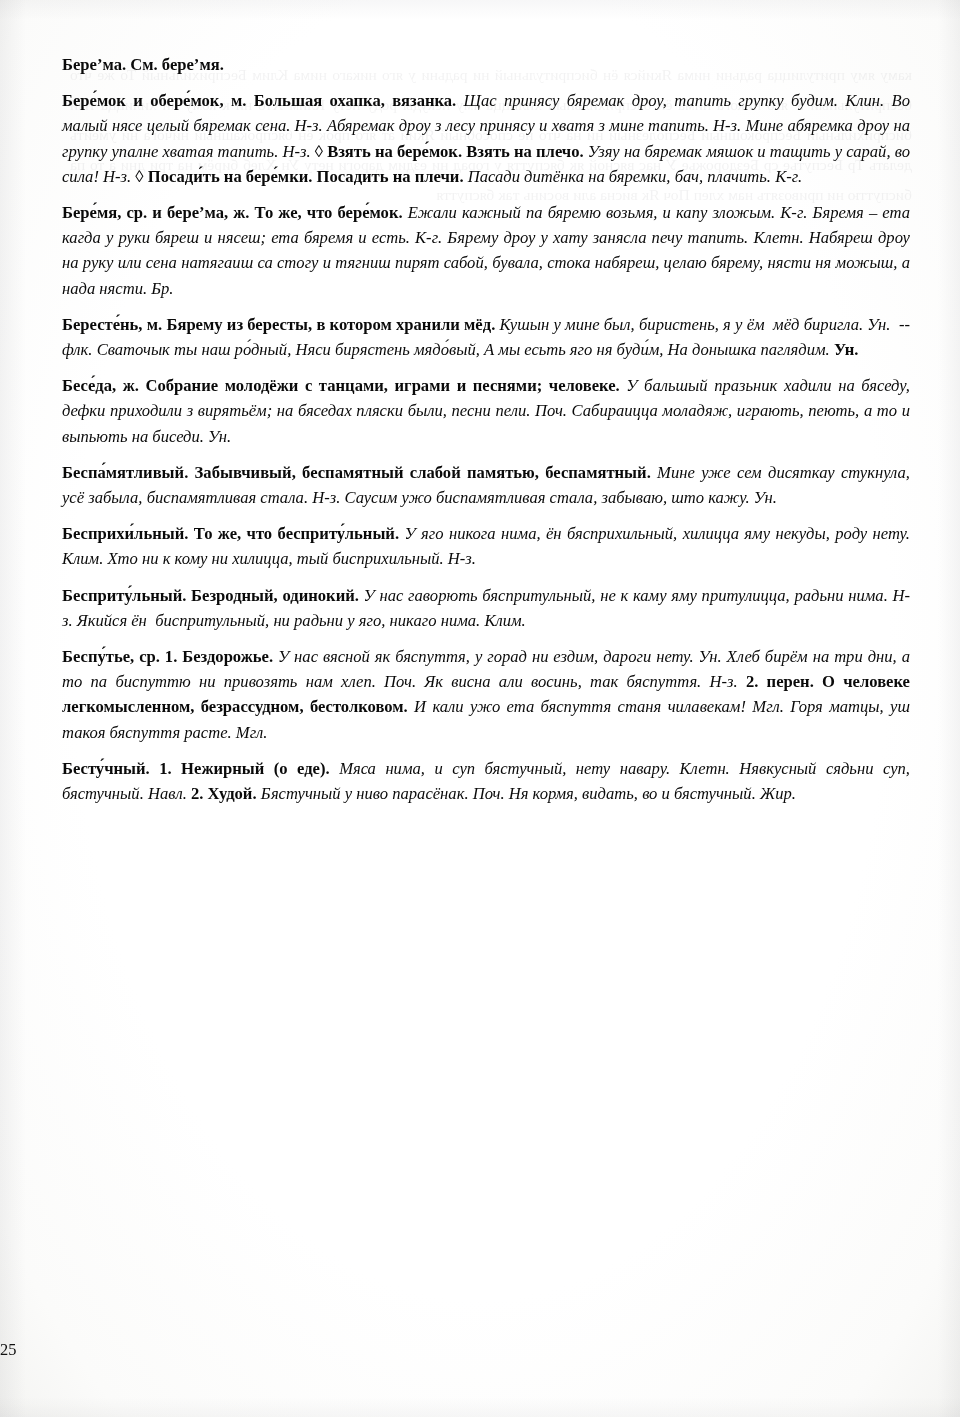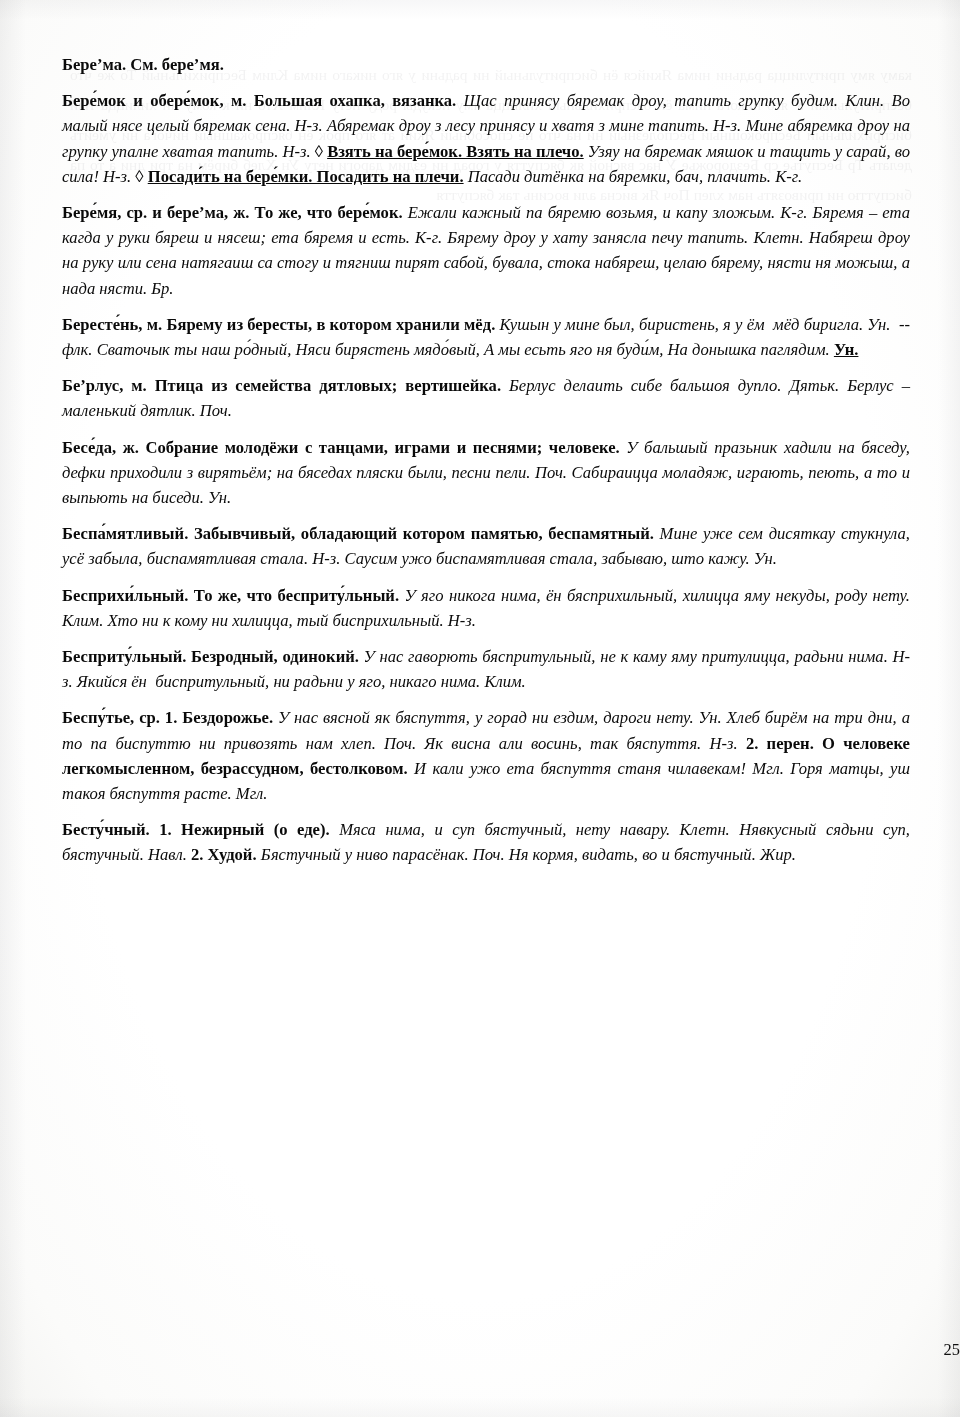--- a/index.html
+++ b/index.html
@@ -73,7 +73,7 @@
 
   .hw      { font-weight: bold; font-style: normal; }
   .ex      { font-style: italic; font-weight: normal; }
-  .phr     { font-weight: bold; font-style: normal; text-decoration: underline; }
+  .phr     { font-weight: bold; font-style: normal; }
   .lozenge { font-style: normal; font-weight: normal; }
 
   .folio {

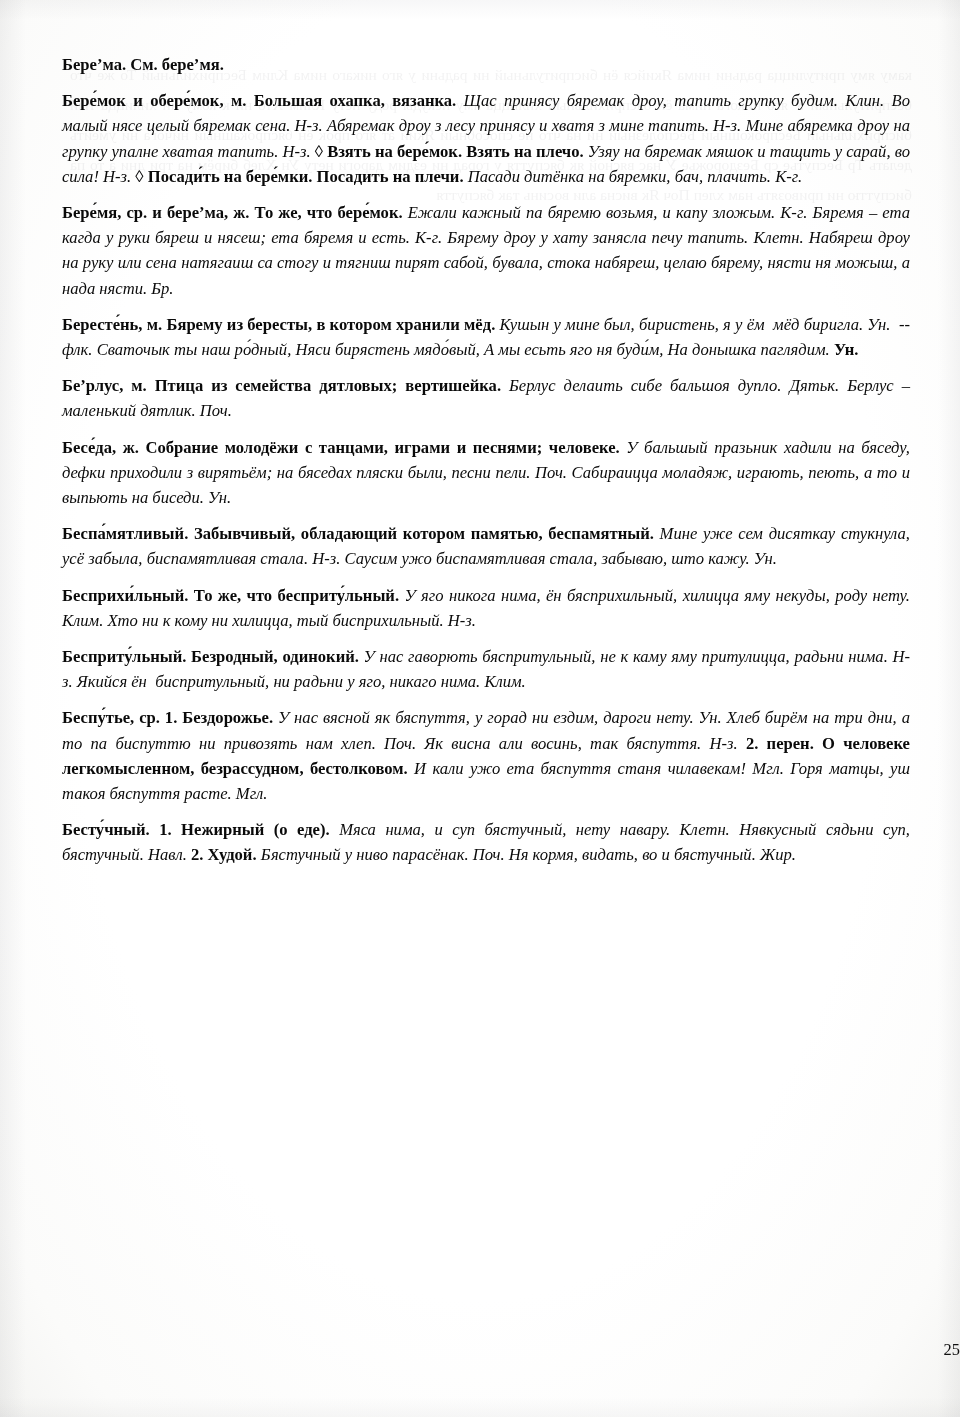--- a/index.html
+++ b/index.html
@@ -99,7 +99,6 @@
       <p class="entry"><span class="hw">Бере́мок и обере́мок, м. Большая охапка, вязанка.</span><span class="ex"> Щас принясу бяремак дроу, тапить групку будим. Клин. Во малый нясе целый бяремак сена. Н-з. Абяремак дроу з&nbsp;лесу принясу и хватя з мине тапить. Н-з. Мине абяремка дроу на групку упалне хватая тапить. Н-з. </span><span class="lozenge">◊ </span><span class="phr">Взять на бере́мок. Взять на плечо.</span><span class="ex"> Узяу на бяремак мяшок и тащить у сарай, во сила! Н-з. </span><span class="lozenge">◊ </span><span class="phr">Посади́ть на бере́мки. Посадить на плечи.</span><span class="ex"> Пасади дитёнка на бяремки, бач, плачить. К-г.</span></p>
       <p class="entry"><span class="hw">Бере́мя, ср. и бере’ма, ж. То же, что бере́мок.</span><span class="ex"> Ежали кажный па бяремю возьмя, и капу зложым. К-г. Бяремя – ета кагда у руки бяреш и нясеш; ета бяремя и есть. К-г. Бярему дроу у хату занясла печу тапить. Клетн. Набяреш дроу на руку или сена натягаиш са стогу и тягниш пирят сабой, бувала, стока набяреш, целаю бярему, нясти ня можыш, а нада нясти. Бр.</span></p>
       <p class="entry"><span class="hw">Бересте́нь, м. Бярему из бересты, в котором хранили мёд.</span><span class="ex"> Кушын у мине был, биристень, я у ём&nbsp; мёд биригла. Ун.&nbsp; -- флк. Сваточык ты наш ро́дный, Няси бирястень мядо́вый, А мы есьть яго ня буди́м, На донышка паглядим. </span><span class="phr">Ун.</span></p>
-      <p class="entry"><span class="hw">Бе’рлус, м. Птица из семейства дятловых; вертишейка.</span><span class="ex"> Берлус делаить сибе бальшоя дупло. Дятьк. Берлус – маленький дятлик. Поч.</span></p>
       <p class="entry"><span class="hw">Бесе́да, ж. Собрание молодёжи с танцами, играми и песнями; человеке.</span><span class="ex"> У бальшый празьник хадили на бяседу, дефки приходили з вирятьём; на бяседах пляски были, песни пели. Поч. Сабираицца моладяж, играють, пеють, а то и выпьють на биседи. Ун.</span></p>
       <p class="entry"><span class="hw">Беспа́мятливый. Забывчивый, обладающий котором памятью, беспамятный.</span><span class="ex"> Мине уже сем дисяткау стукнула, усё забыла, биспамятливая стала. Н-з. Саусим ужо биспамятливая стала, забываю, што кажу. Ун.</span></p>
       <p class="entry"><span class="hw">Бесприхи́льный. То же, что бесприту́льный.</span><span class="ex"> У яго никога нима, ён бясприхильный, хилицца яму некуды, роду нету. Клим. Хто ни к кому ни хилицца, тый бисприхильный. Н-з.</span></p>

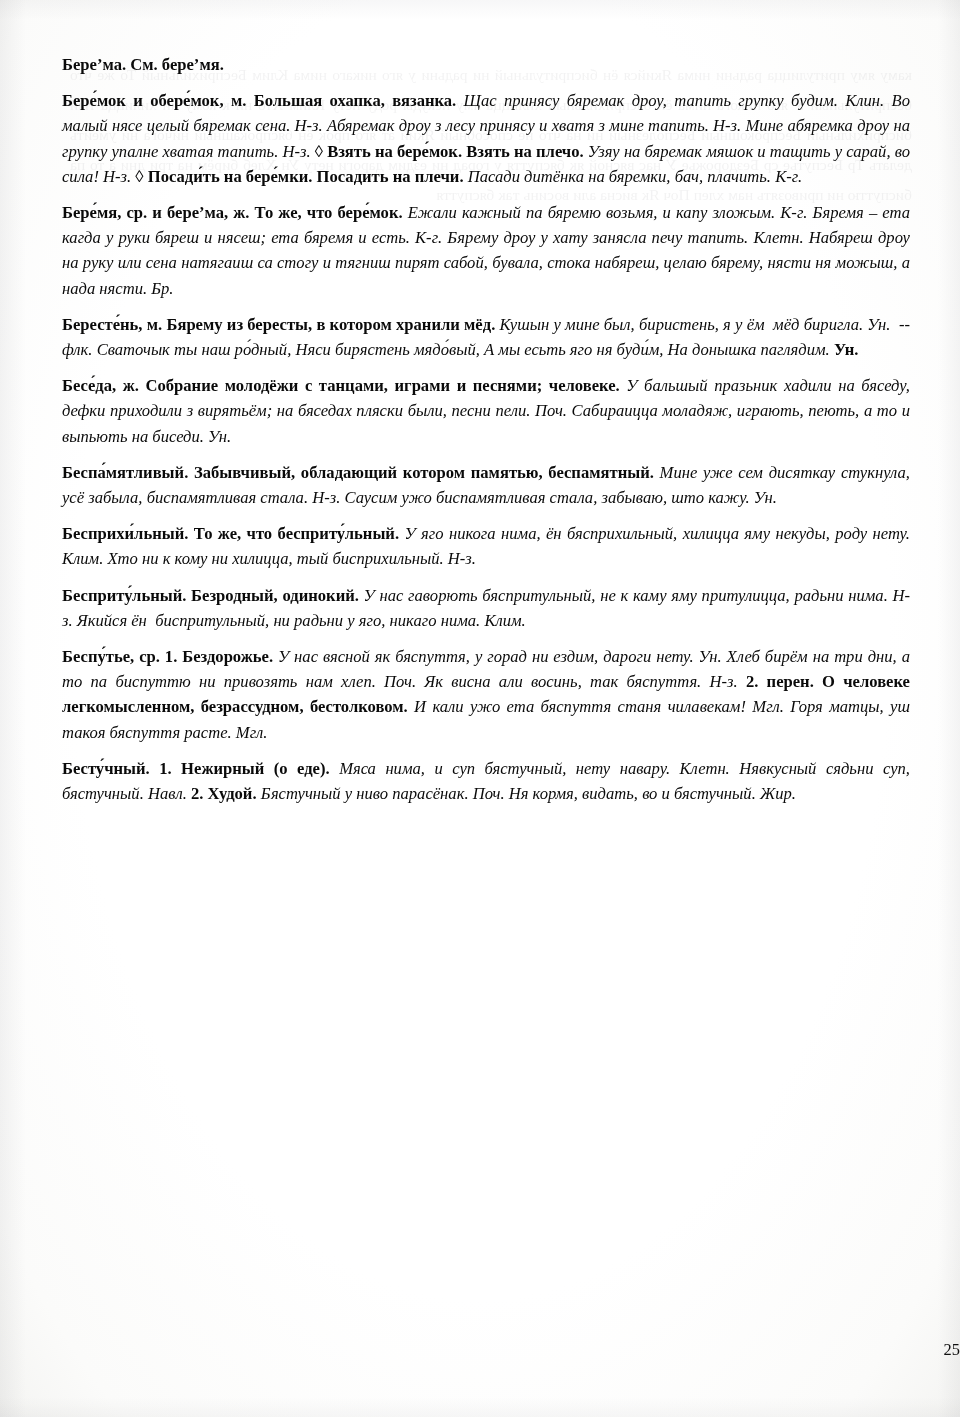--- a/index.html
+++ b/index.html
@@ -100,7 +100,7 @@
       <p class="entry"><span class="hw">Бере́мя, ср. и бере’ма, ж. То же, что бере́мок.</span><span class="ex"> Ежали кажный па бяремю возьмя, и капу зложым. К-г. Бяремя – ета кагда у руки бяреш и нясеш; ета бяремя и есть. К-г. Бярему дроу у хату занясла печу тапить. Клетн. Набяреш дроу на руку или сена натягаиш са стогу и тягниш пирят сабой, бувала, стока набяреш, целаю бярему, нясти ня можыш, а нада нясти. Бр.</span></p>
       <p class="entry"><span class="hw">Бересте́нь, м. Бярему из бересты, в котором хранили мёд.</span><span class="ex"> Кушын у мине был, биристень, я у ём&nbsp; мёд биригла. Ун.&nbsp; -- флк. Сваточык ты наш ро́дный, Няси бирястень мядо́вый, А мы есьть яго ня буди́м, На донышка паглядим. </span><span class="phr">Ун.</span></p>
       <p class="entry"><span class="hw">Бесе́да, ж. Собрание молодёжи с танцами, играми и песнями; человеке.</span><span class="ex"> У бальшый празьник хадили на бяседу, дефки приходили з вирятьём; на бяседах пляски были, песни пели. Поч. Сабираицца моладяж, играють, пеють, а то и выпьють на биседи. Ун.</span></p>
-      <p class="entry"><span class="hw">Беспа́мятливый. Забывчивый, обладающий котором памятью, беспамятный.</span><span class="ex"> Мине уже сем дисяткау стукнула, усё забыла, биспамятливая стала. Н-з. Саусим ужо биспамятливая стала, забываю, што кажу. Ун.</span></p>
+      <p class="entry"><span class="hw">Беспа́мятливый. Забывчивый, беспамятный слабой памятью, беспамятный.</span><span class="ex"> Мине уже сем дисяткау стукнула, усё забыла, биспамятливая стала. Н-з. Саусим ужо биспамятливая стала, забываю, што кажу. Ун.</span></p>
       <p class="entry"><span class="hw">Бесприхи́льный. То же, что бесприту́льный.</span><span class="ex"> У яго никога нима, ён бясприхильный, хилицца яму некуды, роду нету. Клим. Хто ни к кому ни хилицца, тый бисприхильный. Н-з.</span></p>
       <p class="entry"><span class="hw">Бесприту́льный. Безродный, одинокий.</span><span class="ex"> У нас гаворють бяспритульный, не к каму яму притулицца, радьни нима. Н-з. Якийся ён&nbsp; биспритульный, ни радьни у яго, никаго нима. Клим.</span></p>
       <p class="entry"><span class="hw">Беспу́тье, ср. 1. Бездорожье.</span><span class="ex"> У нас вясной як бяспуття, у горад ни ездим, дароги нету. Ун. Хлеб бирём на три дни, а то па биспуттю ни привозять нам хлеп. Поч. Як висна али восинь, так бяспуття. Н-з. </span><span class="hw">2. перен. О человеке легкомысленном, безрассудном, бестолковом.</span><span class="ex"> И кали ужо ета бяспуття станя чилавекам! Мгл. Горя матцы, уш такоя бяспуття расте. Мгл.</span></p>

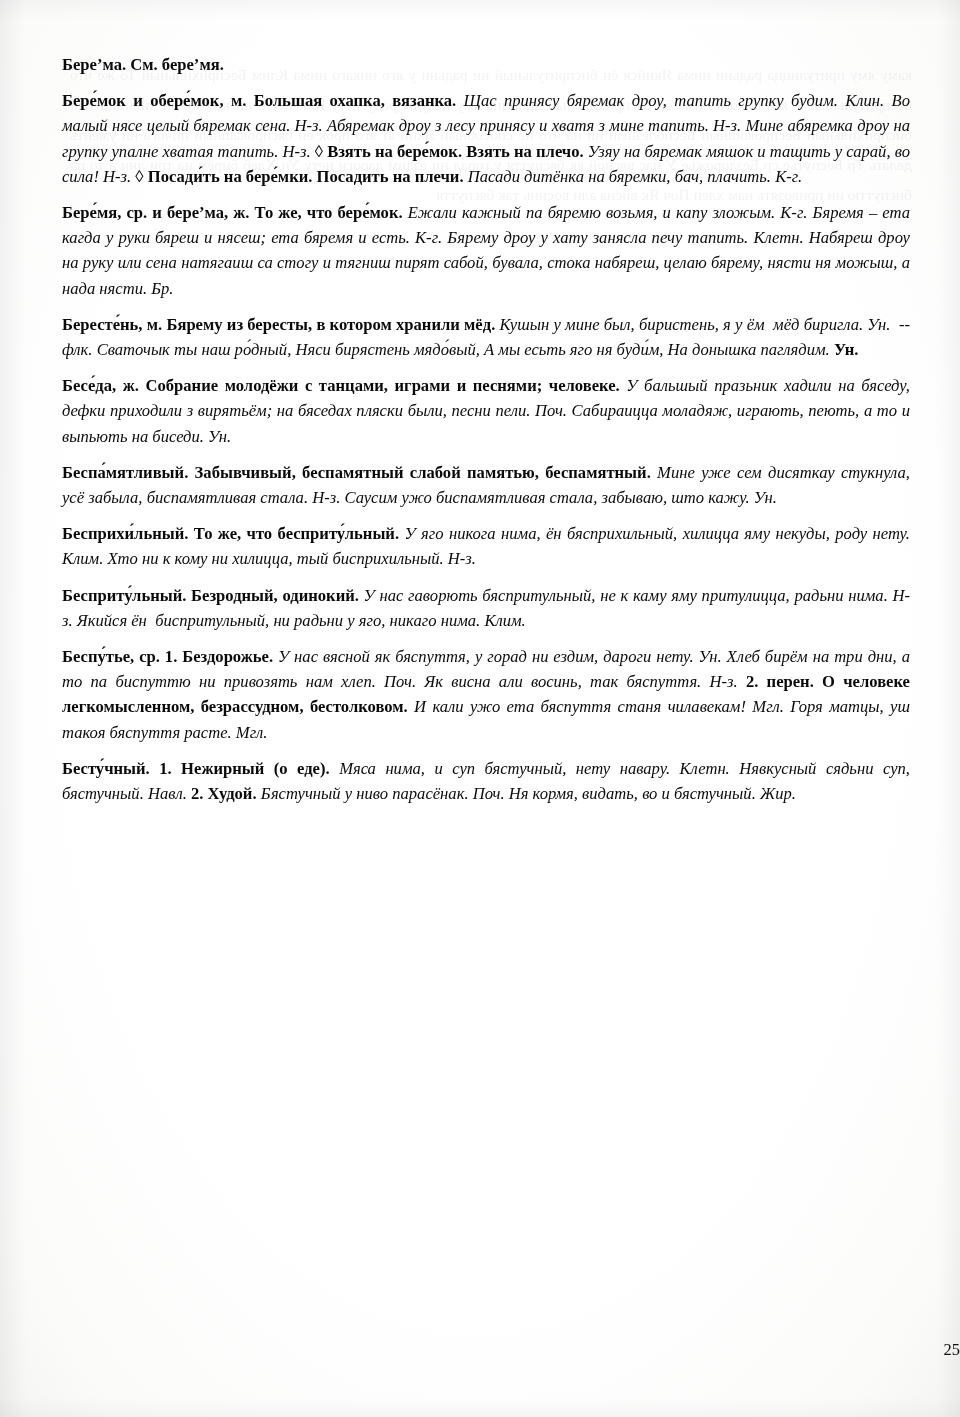--- a/index.html
+++ b/index.html
@@ -81,7 +81,7 @@
     left: 0;
     right: 0;
     top: 1340px;
-    text-align: right;
+    text-align: left;
     font-size: 16.4px;
     font-family: "Liberation Serif", serif;
     color: #101010;

